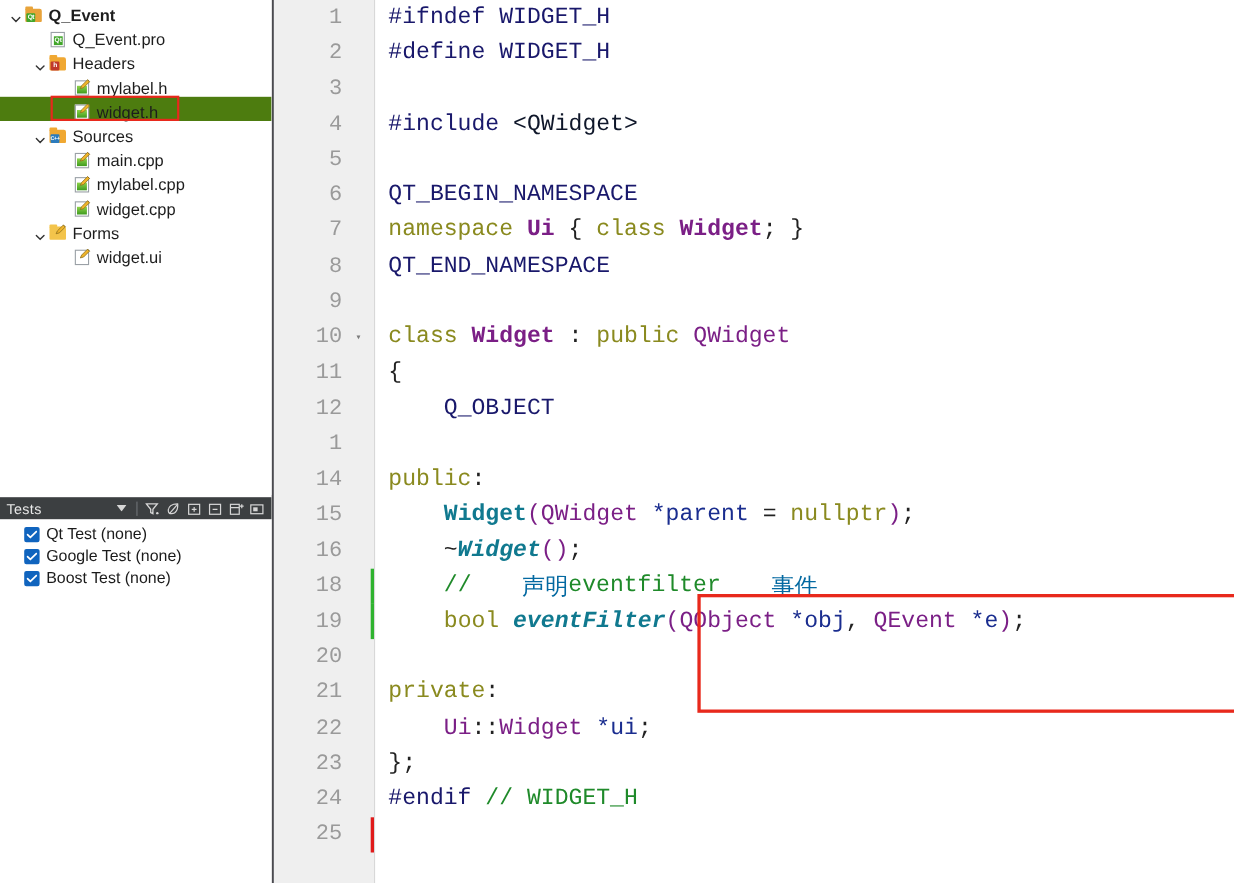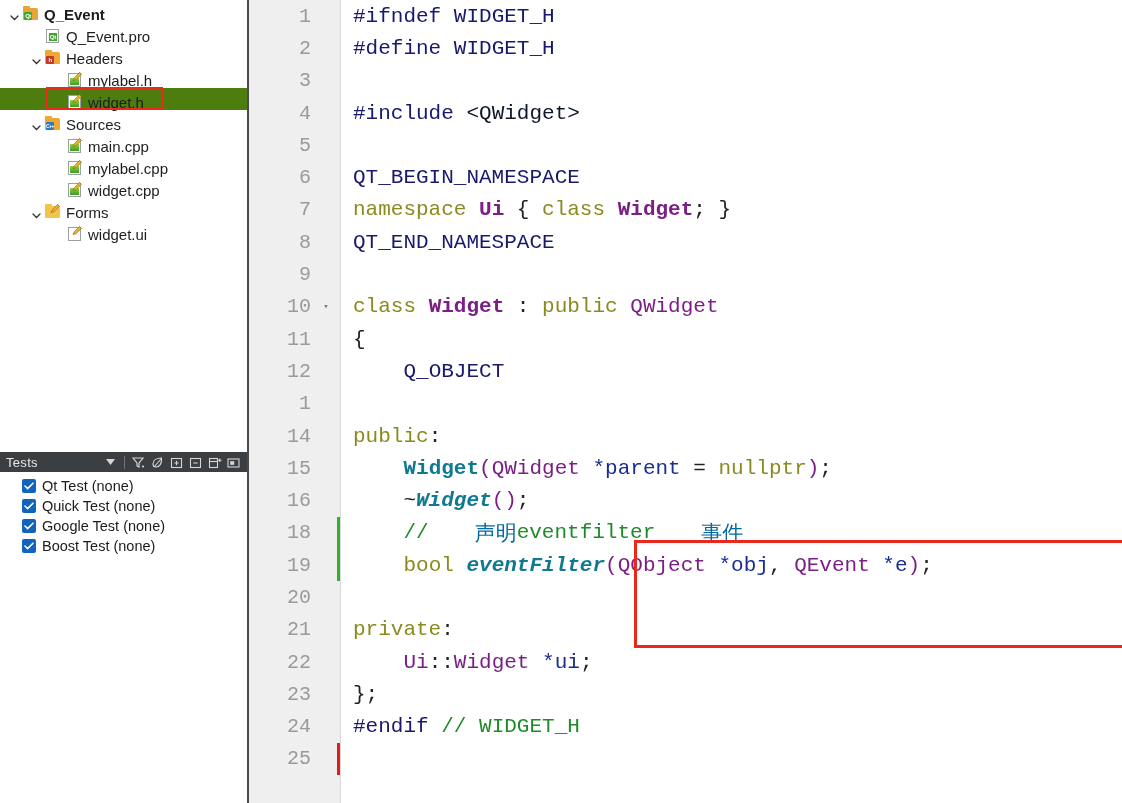--- a/index.html
+++ b/index.html
@@ -394,14 +394,6 @@
                 <path d="M1 4 L3.6 6.6 L9 1.2" fill="none" stroke="#ffffff" stroke-width="1.6" stroke-linecap="round" stroke-linejoin="round"></path>
               </svg>
             </span>
-            <span>Quick Test (none)</span>
-          </div>
-          <div class="test-row">
-            <span class="cbx">
-              <svg width="10" height="8" viewBox="0 0 10 8">
-                <path d="M1 4 L3.6 6.6 L9 1.2" fill="none" stroke="#ffffff" stroke-width="1.6" stroke-linecap="round" stroke-linejoin="round"></path>
-              </svg>
-            </span>
             <span>Google Test (none)</span>
           </div>
           <div class="test-row">

